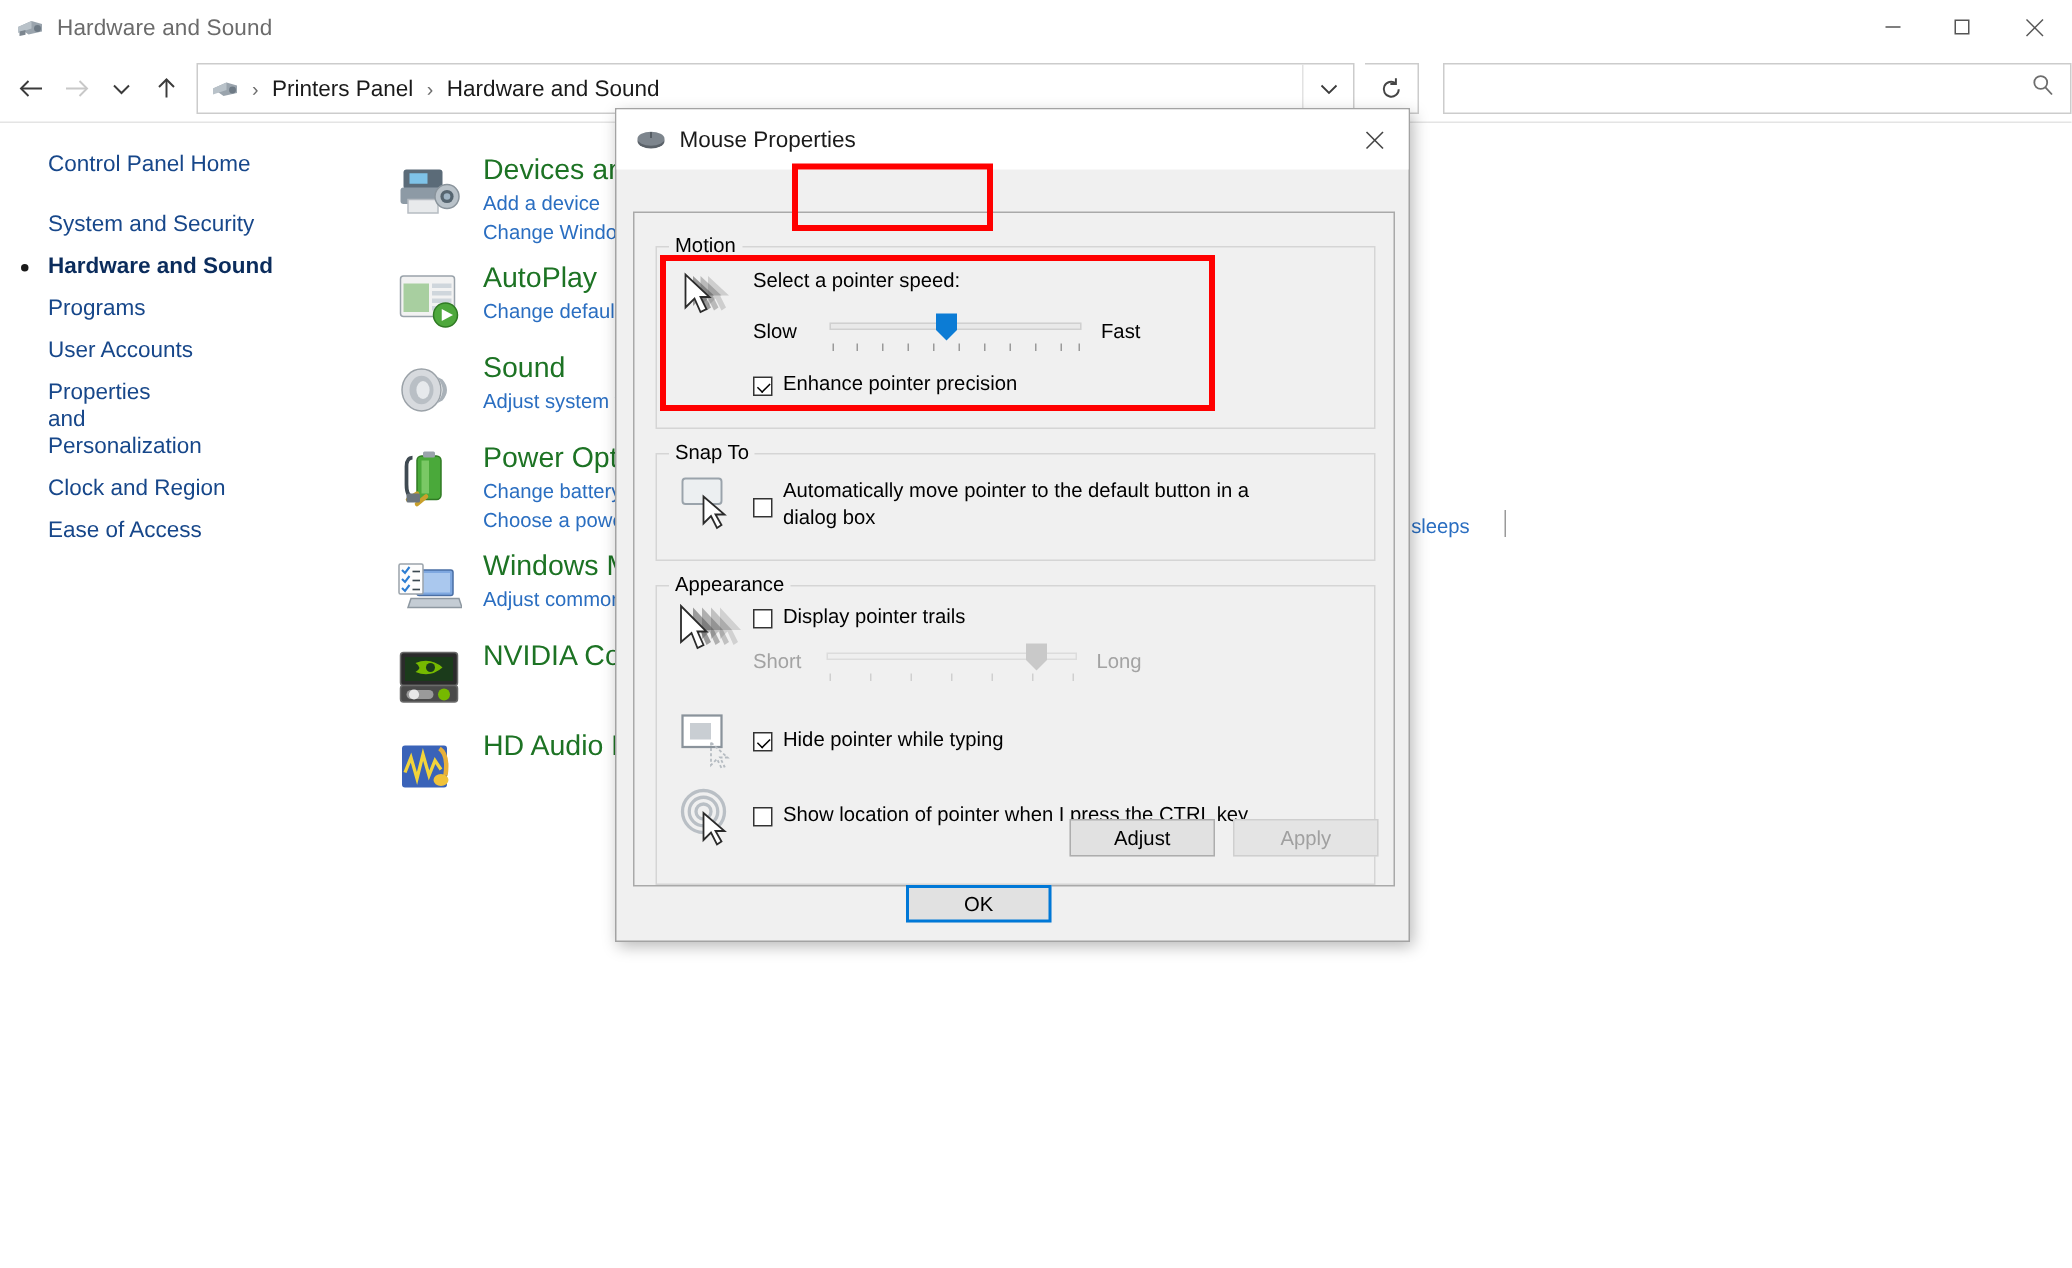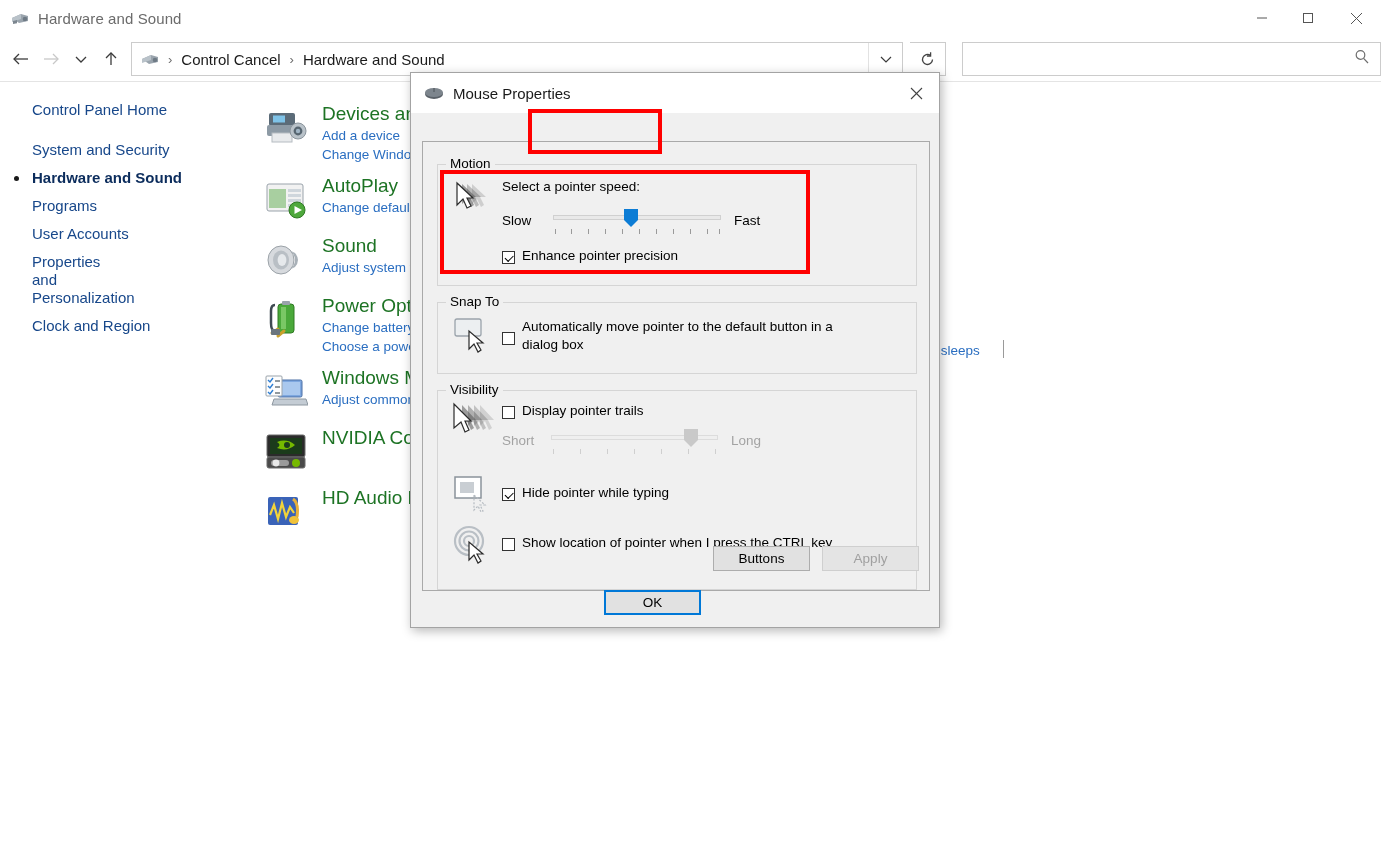--- a/index.html
+++ b/index.html
@@ -355,7 +355,7 @@
       </svg>
     </div>
     <span class="crumb-sep">›</span>
-    <span class="crumb">Control Cancel</span>
+    <span class="crumb">Printers Panel</span>
     <span class="crumb-sep">›</span>
     <span class="crumb">Hardware and Sound</span>
     <div id="addr-dropdown">

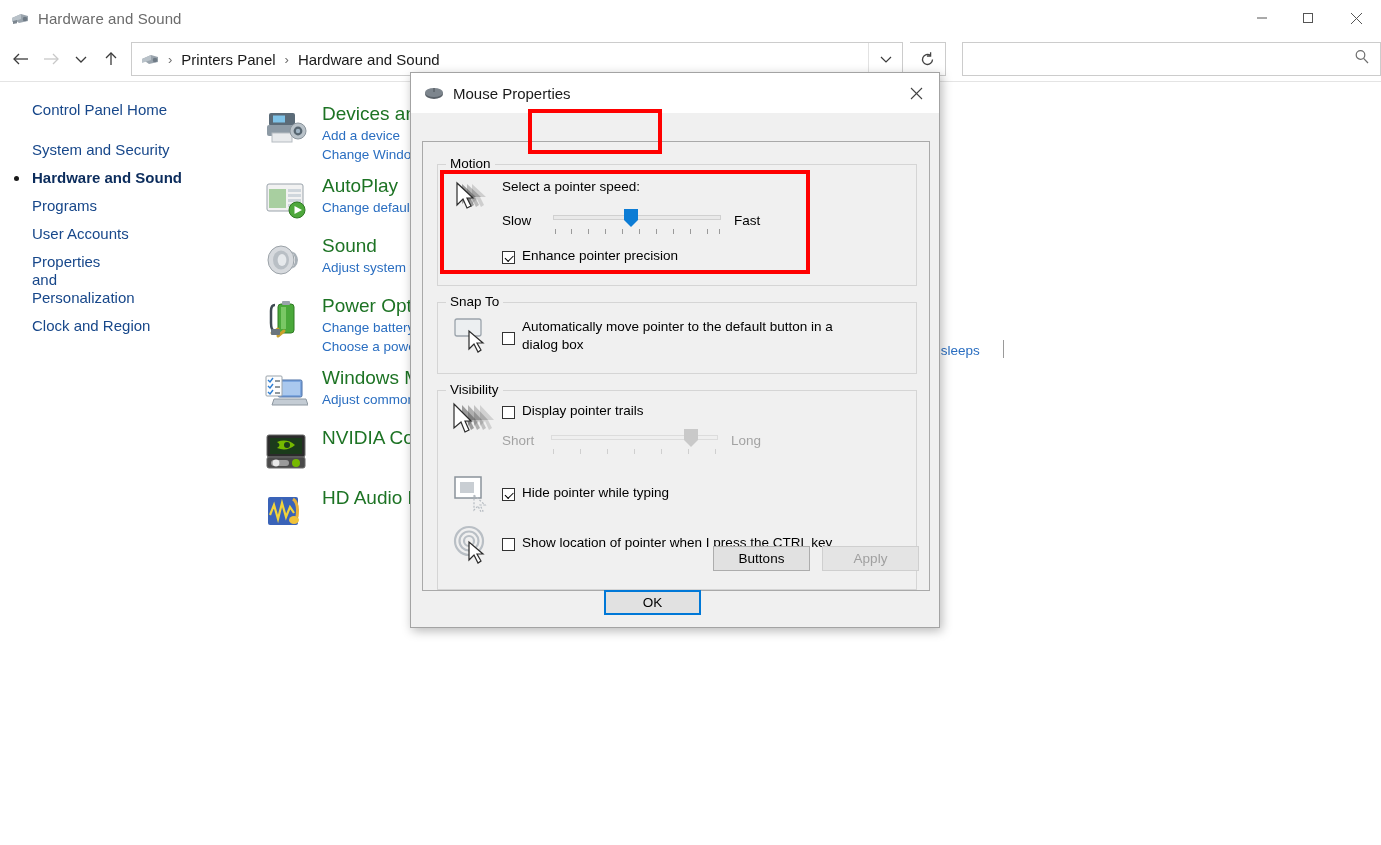--- a/index.html
+++ b/index.html
@@ -391,6 +391,7 @@
     <div class="nav-item">User Accounts</div>
     <div class="nav-item" style="width:120px">Properties and Personalization</div>
     <div class="nav-item">Clock and Region</div>
+    <div class="nav-item">Ease of Access</div>
   </div>
 
   <div id="content">

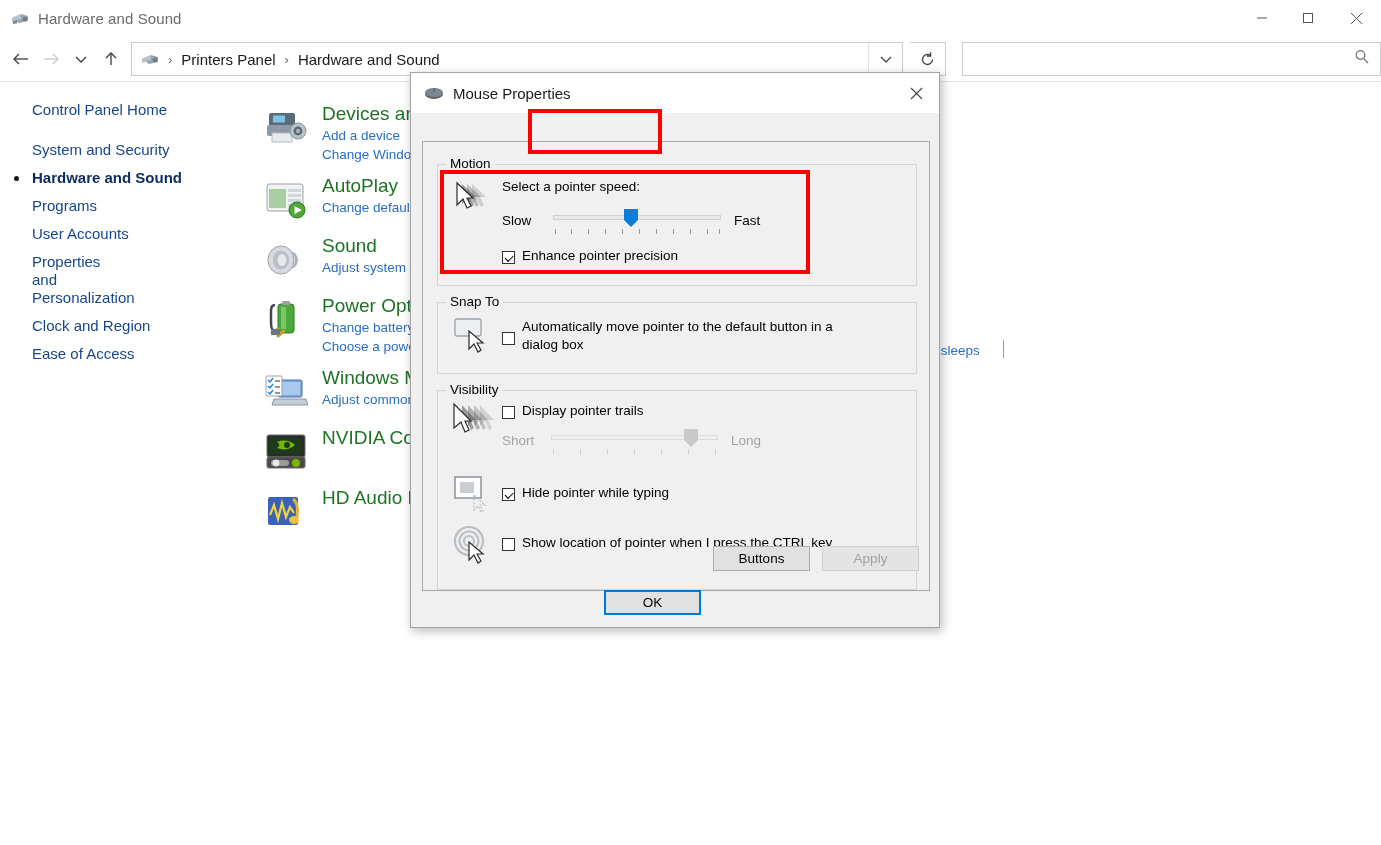--- a/index.html
+++ b/index.html
@@ -614,7 +614,7 @@
       </div>
 
       <div class="groupbox" id="group-visibility">
-        <div class="group-legend">Visibility</div>
+        <div class="group-legend">Appearance</div>
 
         <div class="opt-icon" style="left:12px; top:10px; width:46px; height:40px;">
           <svg width="46" height="38" viewBox="0 0 46 38">

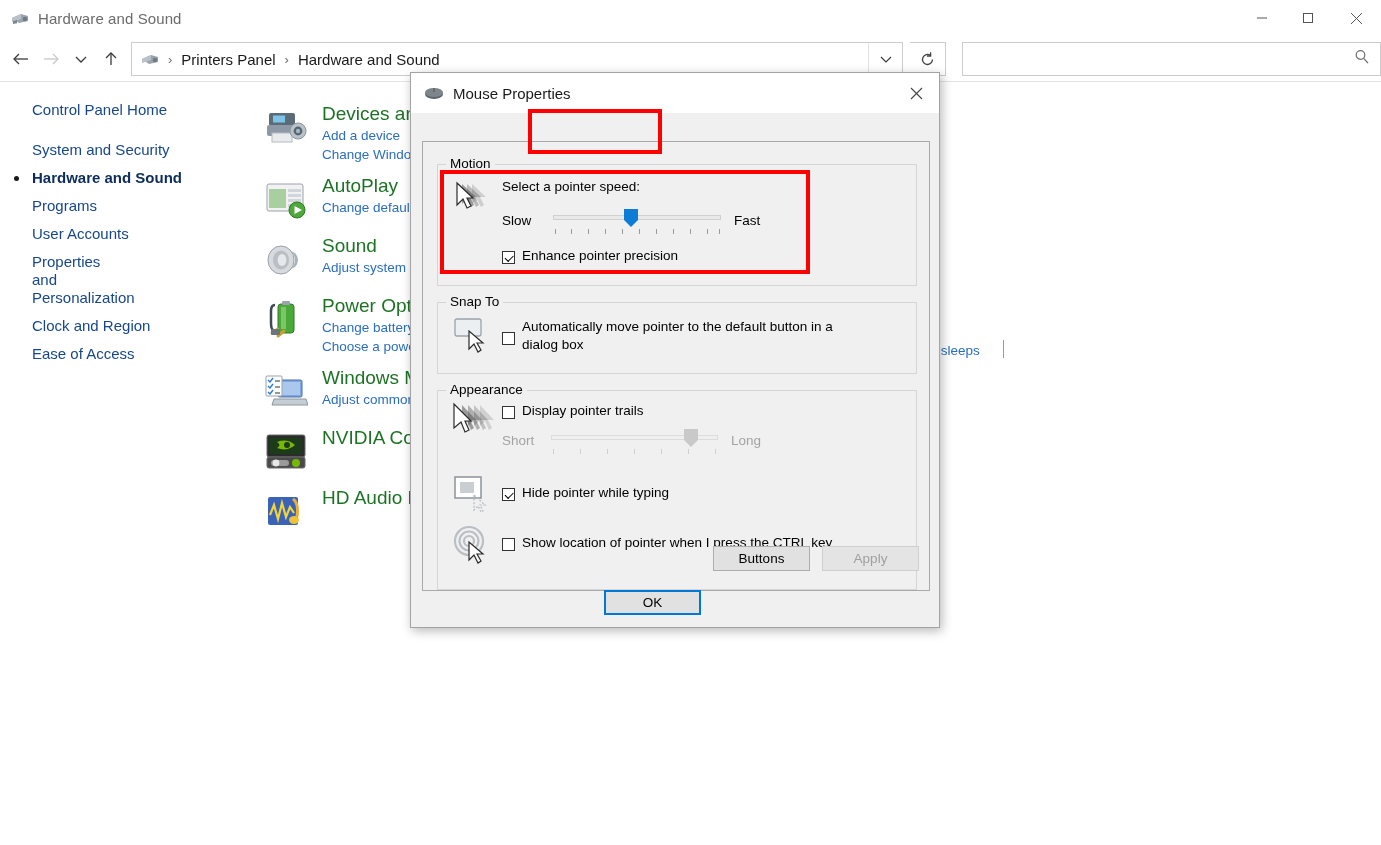--- a/index.html
+++ b/index.html
@@ -691,7 +691,7 @@
 
     <div id="dlg-buttons">
       <div class="dlgbtn default">OK</div>
-      <div class="dlgbtn">Buttons</div>
+      <div class="dlgbtn">Adjust</div>
       <div class="dlgbtn disabled">Apply</div>
     </div>
   </div>

